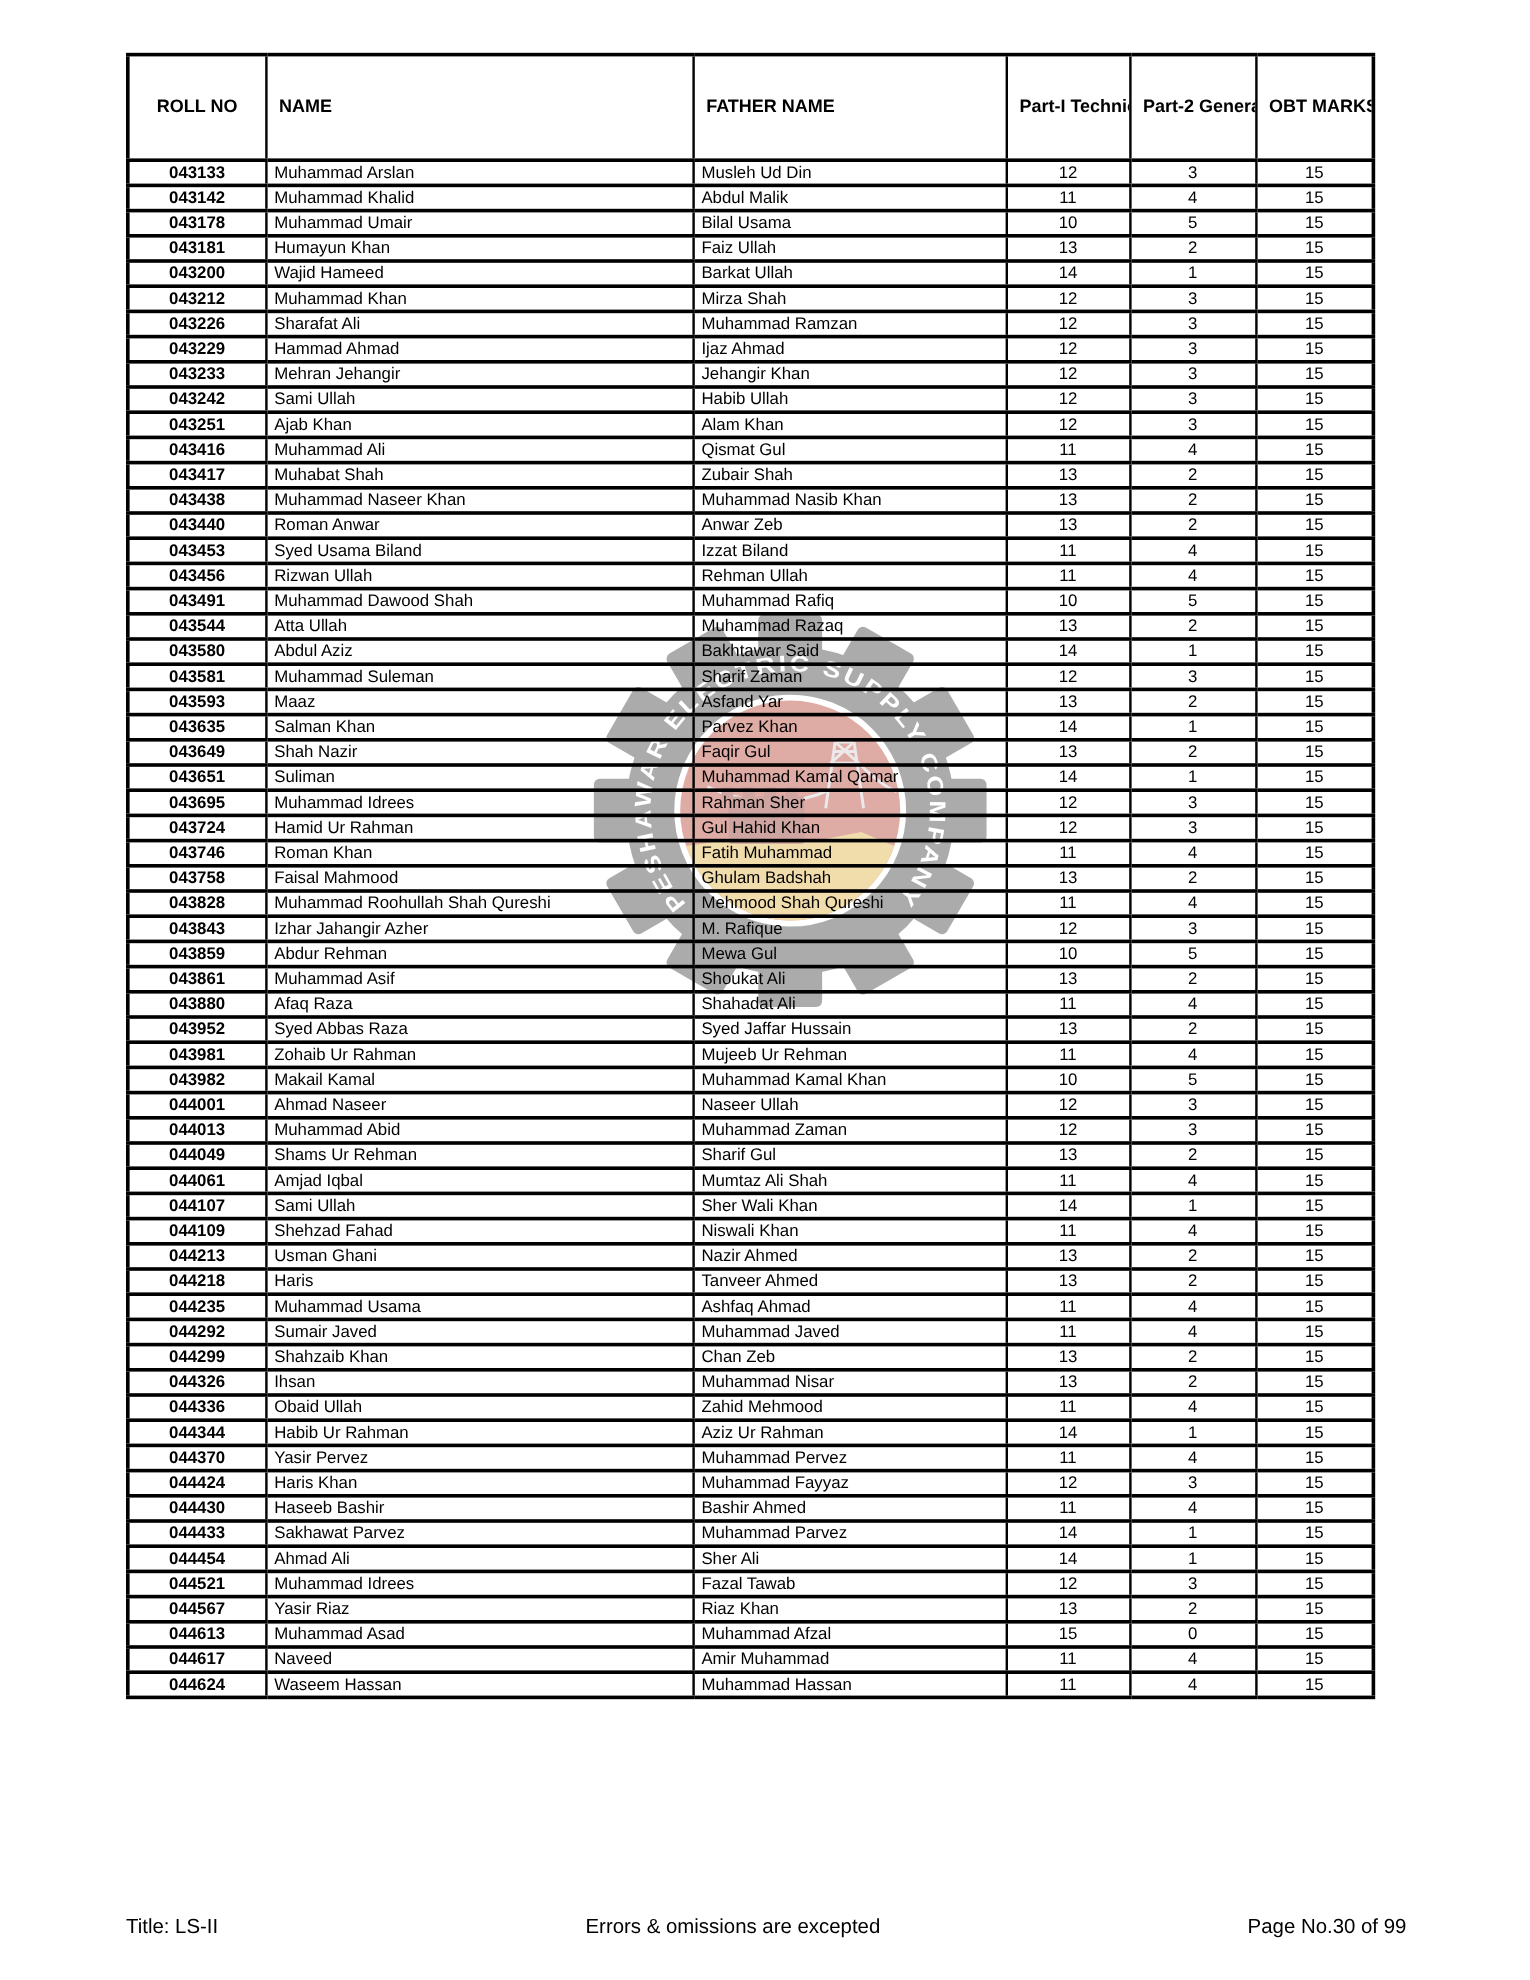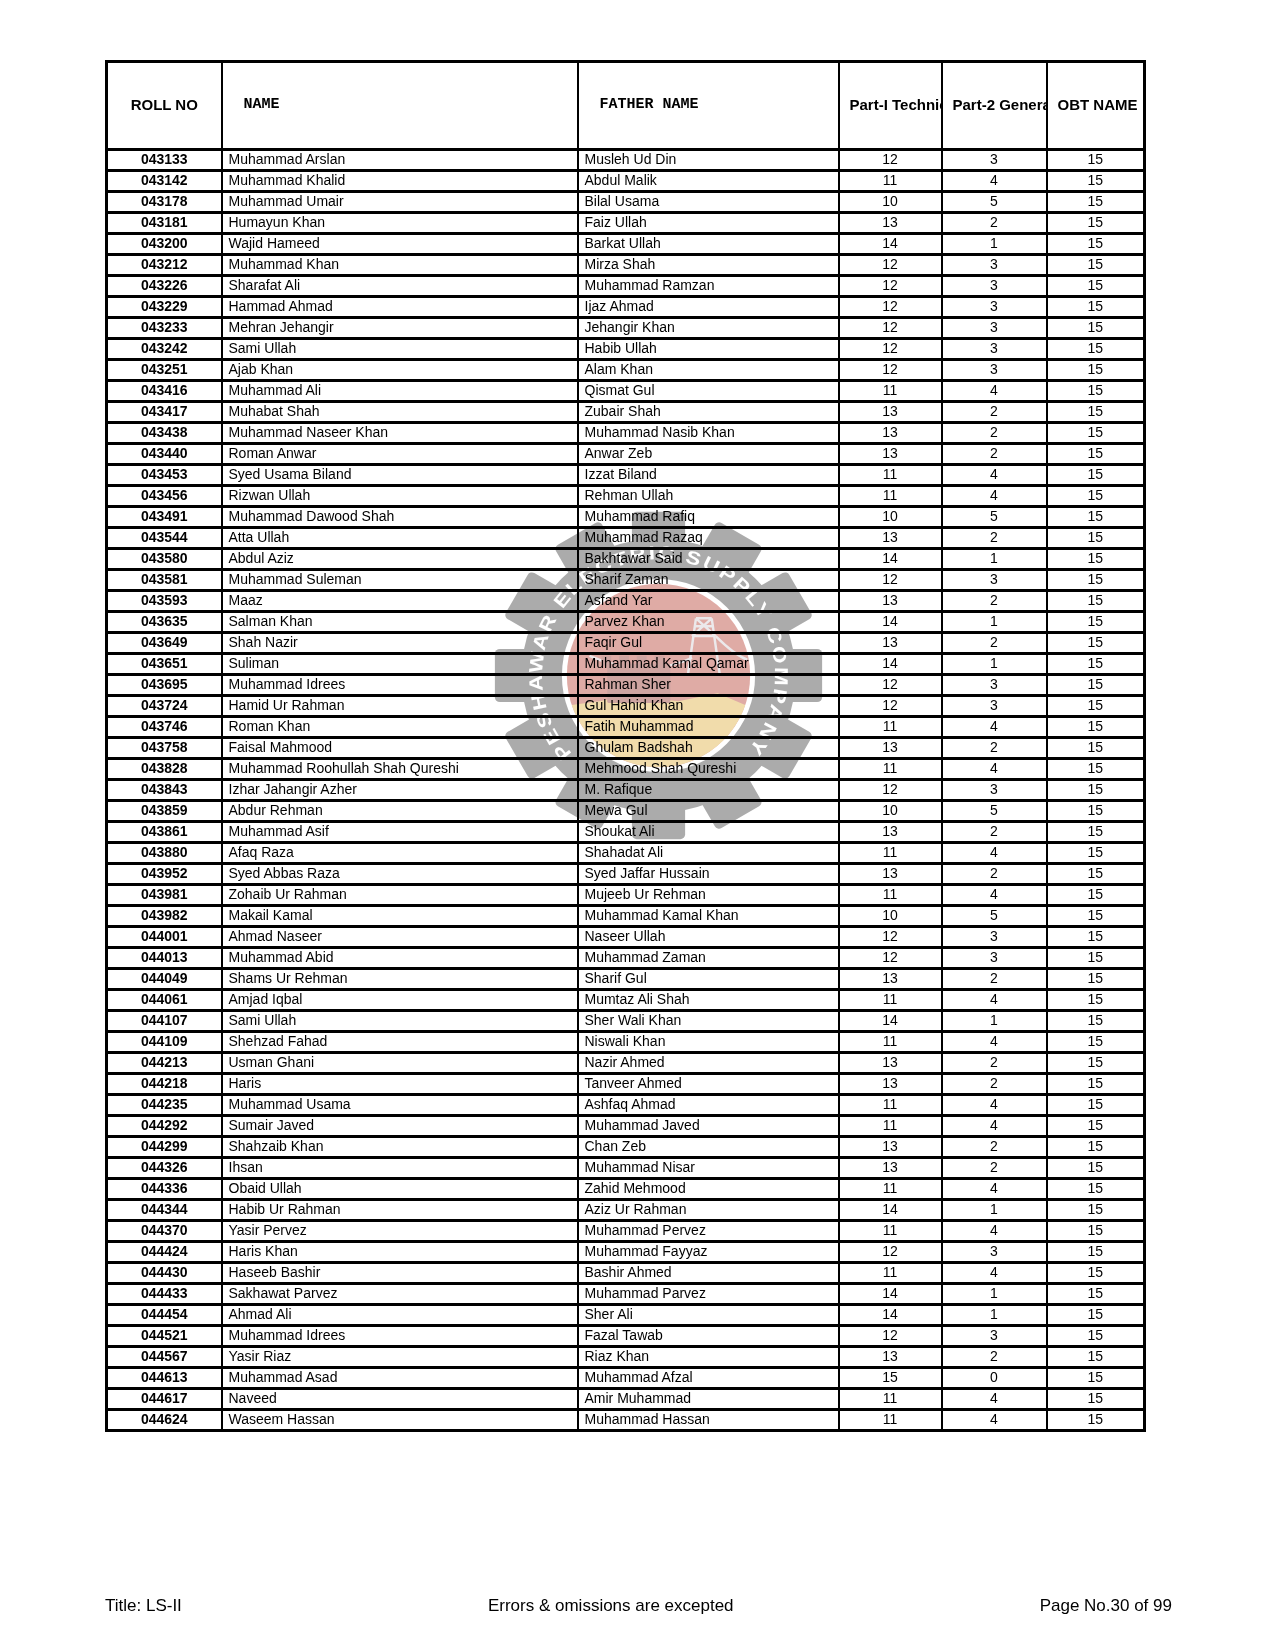--- a/index.html
+++ b/index.html
@@ -25,7 +25,7 @@
   
   table.results{
     position:absolute;
-    left:105px;top:60px;
+    left:105px;top:44px;
     width:1038px;
     border-collapse:collapse;
     table-layout:fixed;

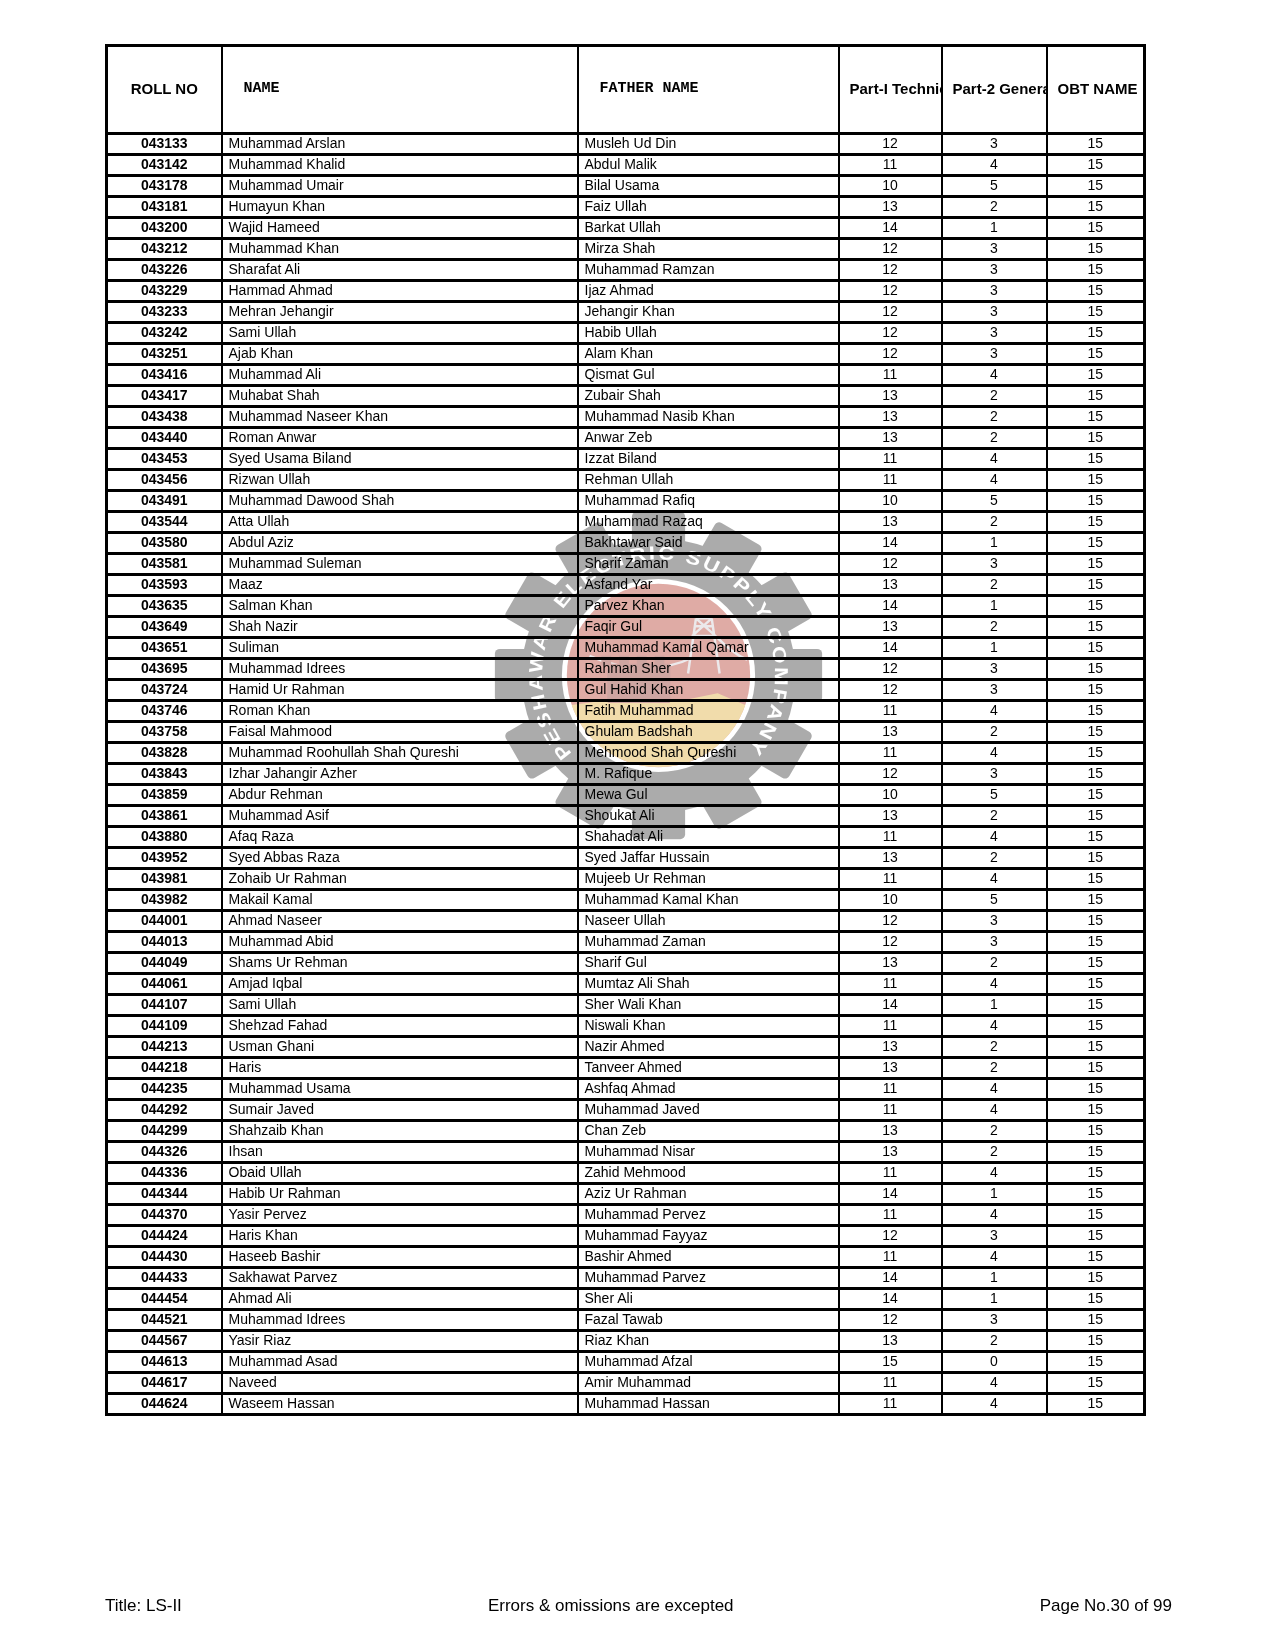--- a/index.html
+++ b/index.html
@@ -52,7 +52,7 @@
     vertical-align:middle;
     padding:0 10px;
   }
-  th.left{text-align:left;padding-left:21px;font-family:Liberation Mono, monospace;}
+  th.left{text-align:left;padding-left:10px;}
   th.center{text-align:center;}
   tbody td{
     height:16px;

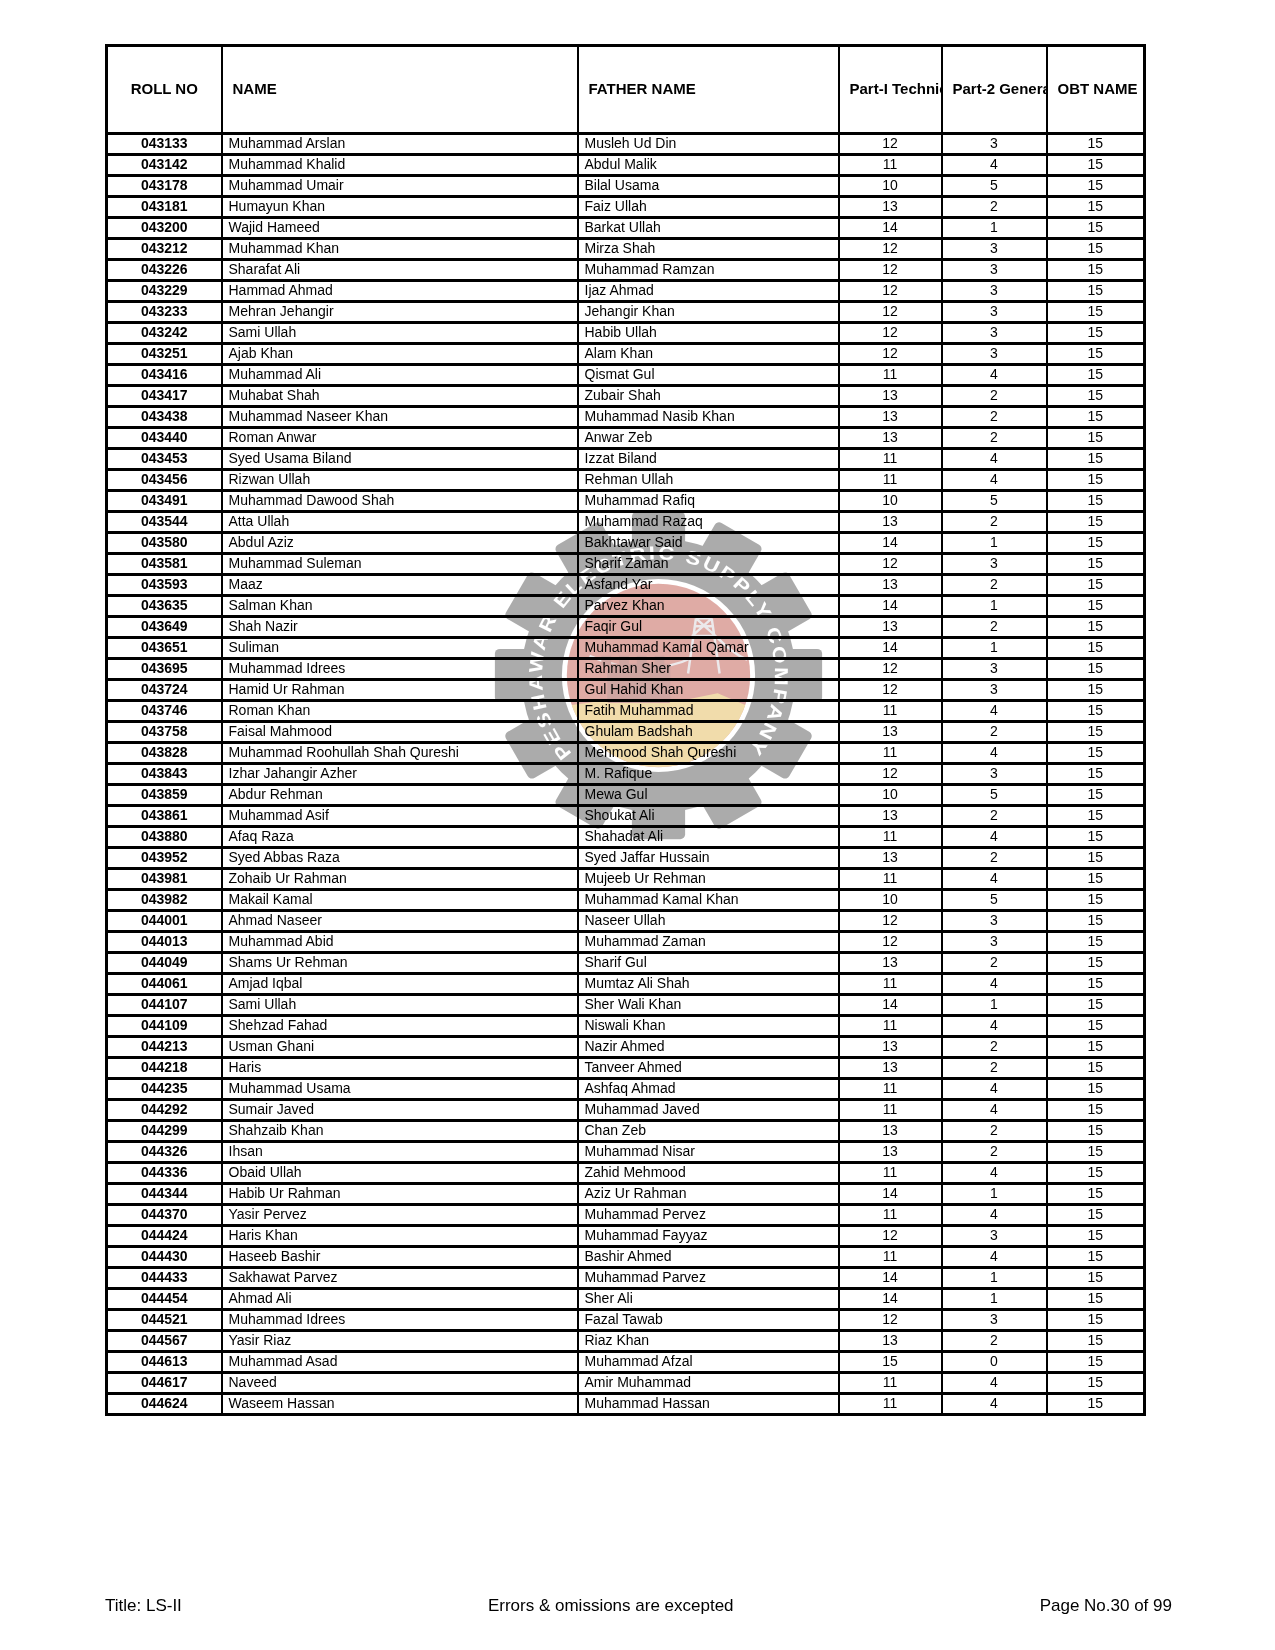--- a/index.html
+++ b/index.html
@@ -144,7 +144,7 @@
         <th class="left">FATHER NAME</th>
         <th class="center">Part-I Technical MCQs</th>
         <th class="center">Part-2 General MCQs</th>
-        <th class="center">OBT NAME</th>
+        <th class="center">OBT MARKS</th>
       </tr>
     </thead>
     <tbody>

